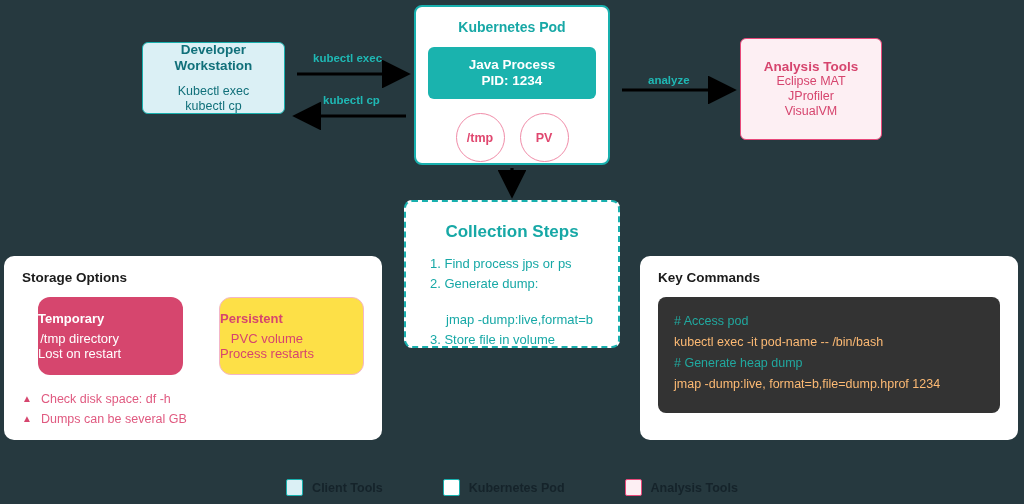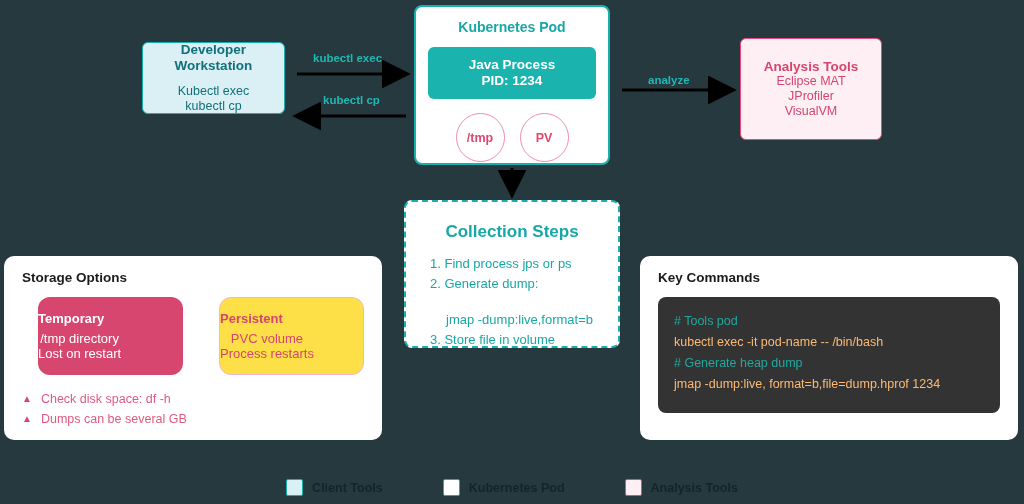--- a/index.html
+++ b/index.html
@@ -221,7 +221,7 @@
   <div class="node" id="key-commands">
     <div class="panel-title">Key Commands</div>
     <div id="terminal">
-      <div class="cmt"># Tools pod</div>
+      <div class="cmt"># Access pod</div>
       <div class="cmd">kubectl exec -it pod-name -- /bin/bash</div>
       <div class="cmt"># Generate heap dump</div>
       <div class="cmd">jmap -dump:live, format=b,file=dump.hprof  1234</div>

